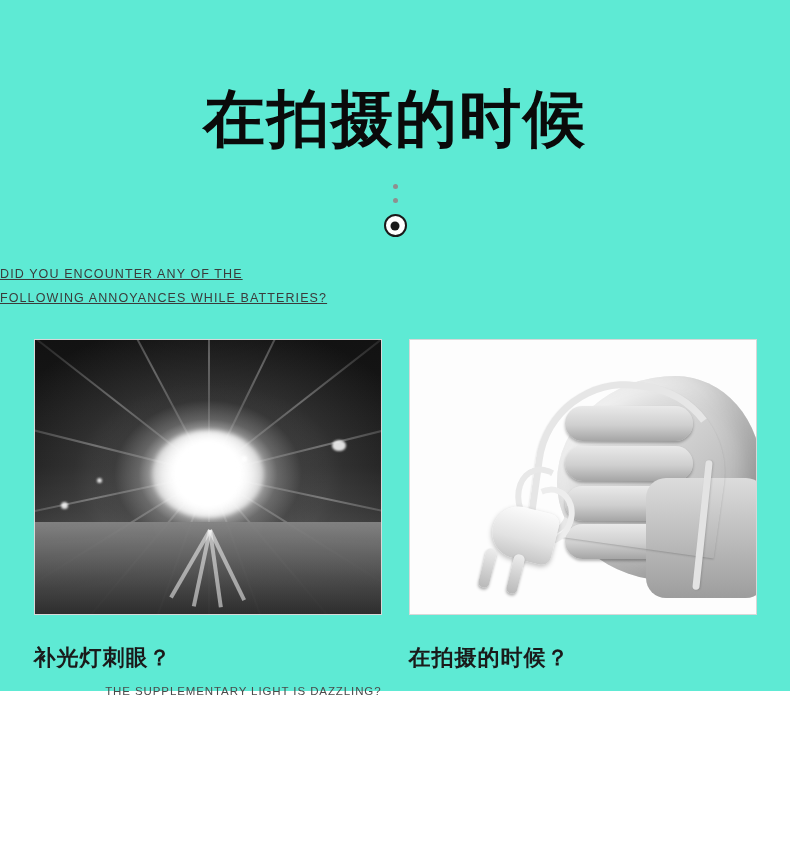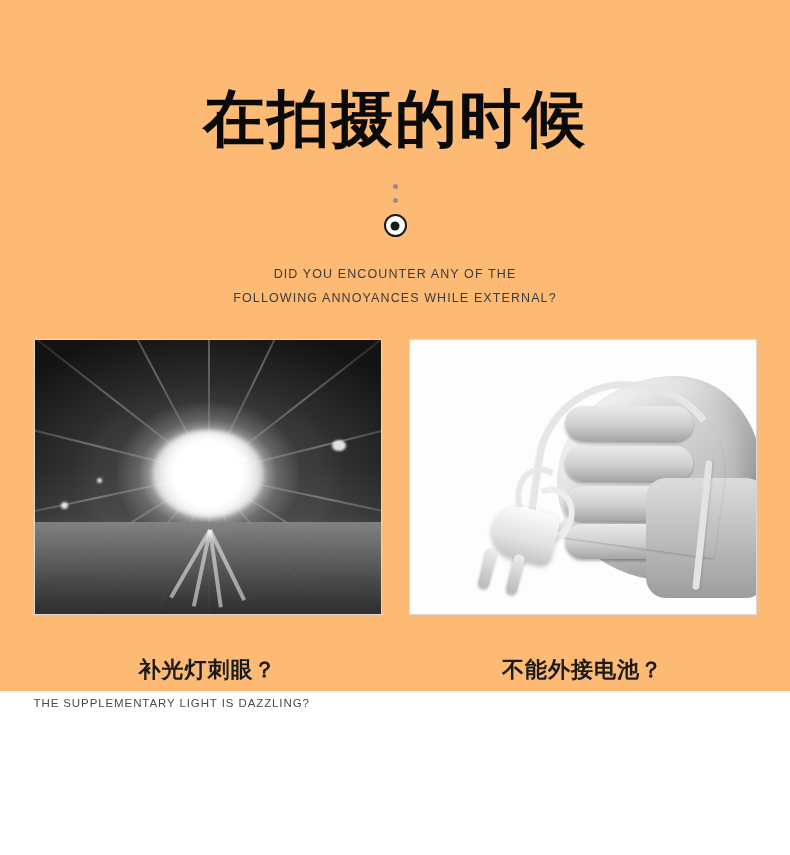--- a/index.html
+++ b/index.html
@@ -17,7 +17,7 @@
     position: relative;
     width: 790px;
     height: 691px;
-    background: #fdba74;
+    background: #5eead4;
   }
 
   

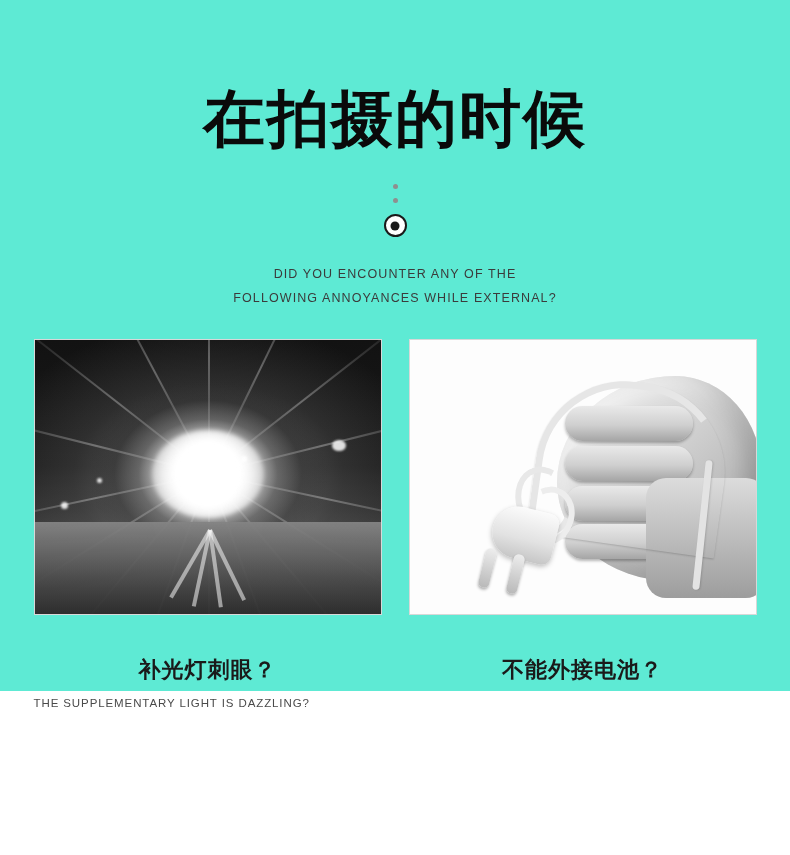--- a/index.html
+++ b/index.html
@@ -78,11 +78,12 @@
   
   .subhead {
     margin-top: 26px;
-    text-align: center;
+    text-align: left;
     color: #3b3b3b;
     font-size: 12.5px;
     letter-spacing: 1.1px;
     line-height: 1.9;
+    text-decoration: underline;
   }
 
   

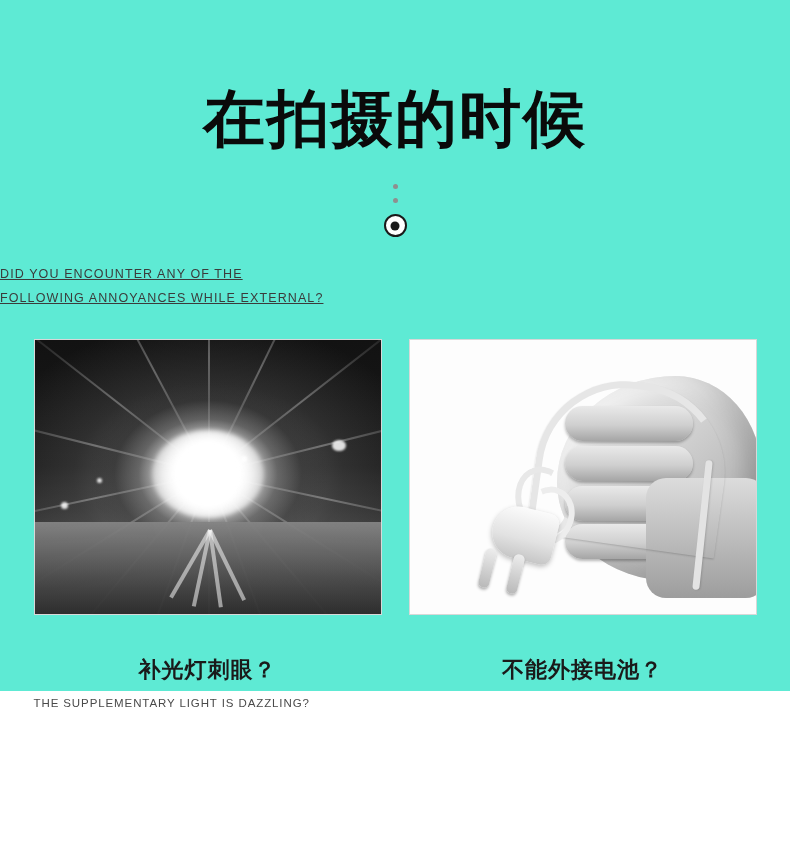--- a/index.html
+++ b/index.html
@@ -298,7 +298,7 @@
 
   <div class="subhead">
     <div>DID YOU ENCOUNTER ANY OF THE</div>
-    <div>FOLLOWING ANNOYANCES WHILE EXTERNAL?</div>
+    <div>FOLLOWING ANNOYANCES WHILE BATTERIES?</div>
   </div>
 
   <div class="cards">

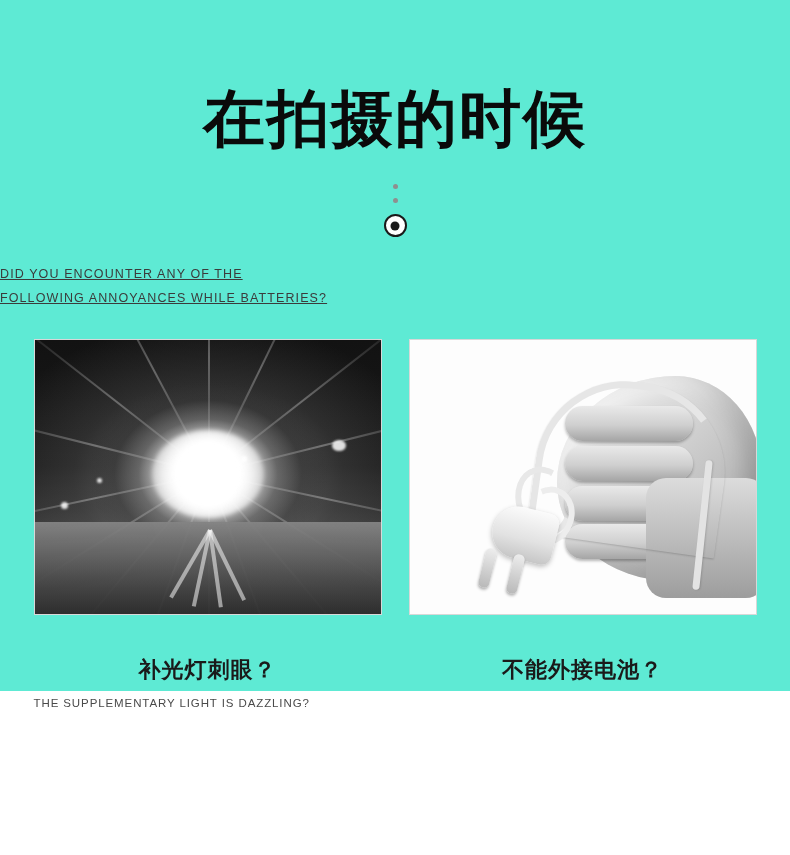--- a/index.html
+++ b/index.html
@@ -106,12 +106,12 @@
     background: #111;
   }
   .card-cn {
-    text-align: center;
+    text-align: left;
     font-family: Liberation Sans, sans-serif;
     font-size: 22px;
     font-weight: bold;
     color: #1a1a1a;
-    margin-top: 40px;
+    margin-top: 28px;
     letter-spacing: 1px;
   }
   .card-en {

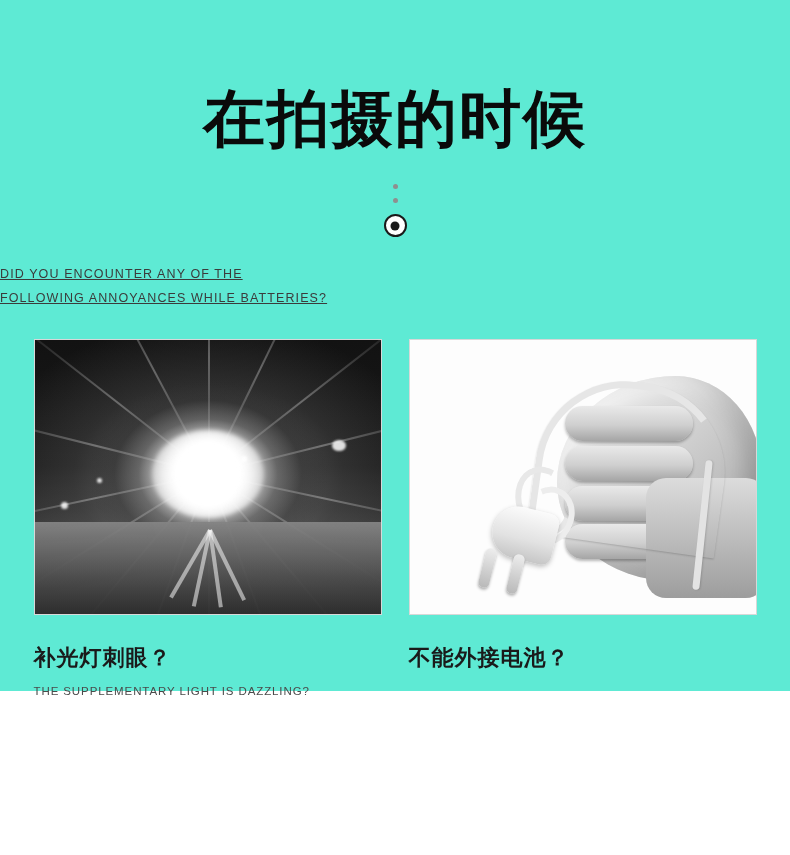--- a/index.html
+++ b/index.html
@@ -358,7 +358,7 @@
           <div class="plug-pin" style="left:100px; top:214px; transform: rotate(14deg);"></div>
         </div>
       </div>
-      <div class="card-cn">不能外接电池？</div>
+      <div class="card-cn">在拍摄的时候？</div>
     </div>
 
   </div>

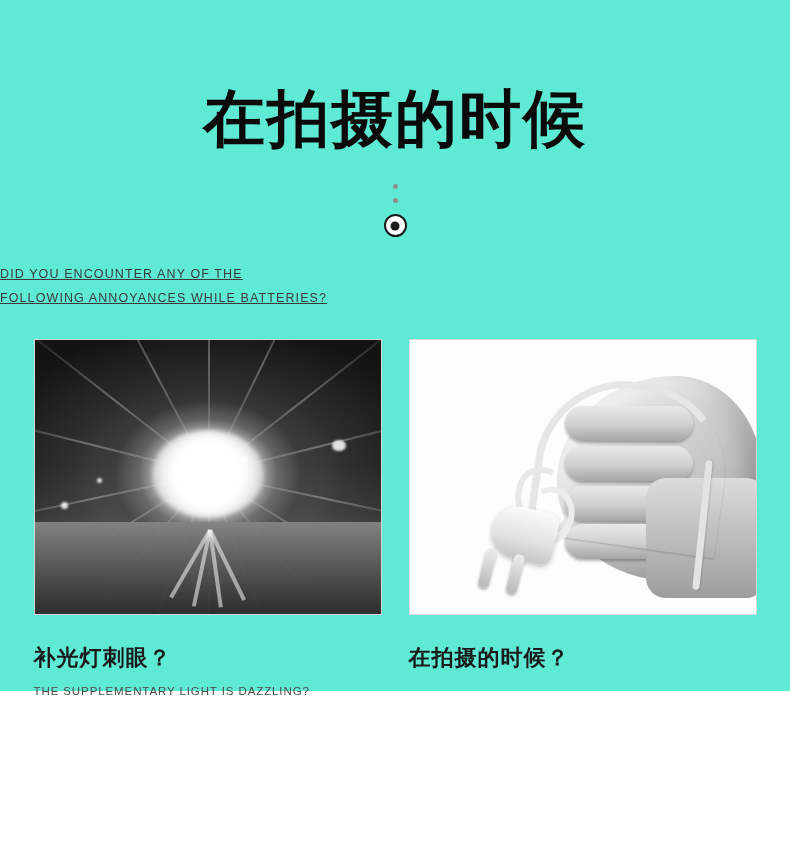--- a/index.html
+++ b/index.html
@@ -115,7 +115,7 @@
     letter-spacing: 1px;
   }
   .card-en {
-    text-align: left;
+    text-align: right;
     font-size: 11.5px;
     color: #4a4a4a;
     letter-spacing: 0.9px;

